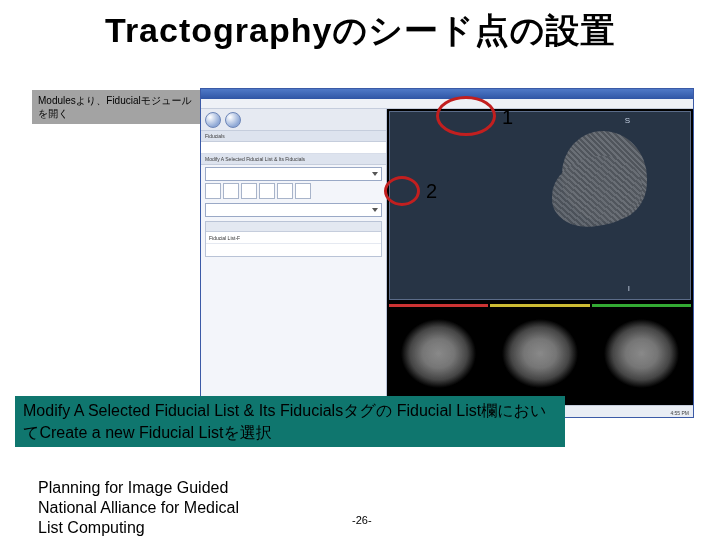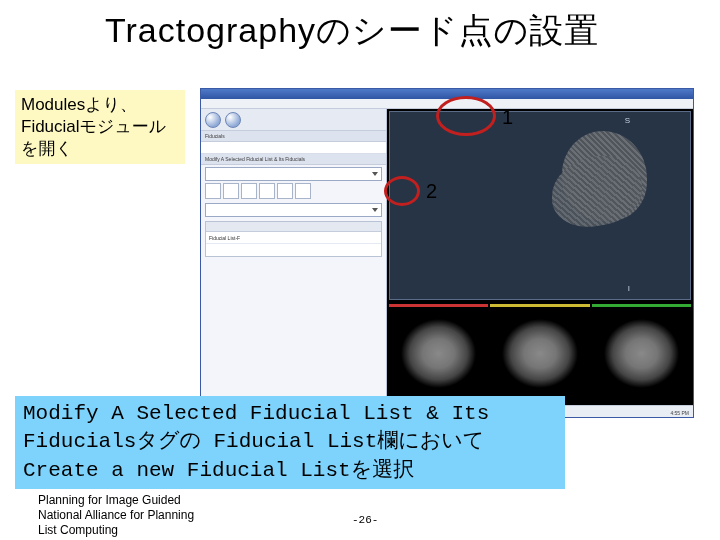--- a/index.html
+++ b/index.html
@@ -6,7 +6,7 @@
   html, body { width: 720px; height: 540px; font-family: Arial, "Hiragino Sans", "Meiryo", sans-serif; background: #fff; overflow: hidden; }
   .slide { position: relative; width: 720px; height: 540px; }
 
-  .title { position: absolute; top: 8px; left: 105px; right: 10px; font-size: 34px; font-weight: 400; color: #000; letter-spacing: 1px; }
+  .title { position: absolute; top: 8px; left: 105px; right: 10px; font-size: 34px; font-weight: 700; color: #000; letter-spacing: 1px; }
 
   
   .inst1 { position: absolute; top: 90px; left: 15px; width: 170px; background: #fef9c3; padding: 4px 6px; font-size: 17px; line-height: 1.3; }

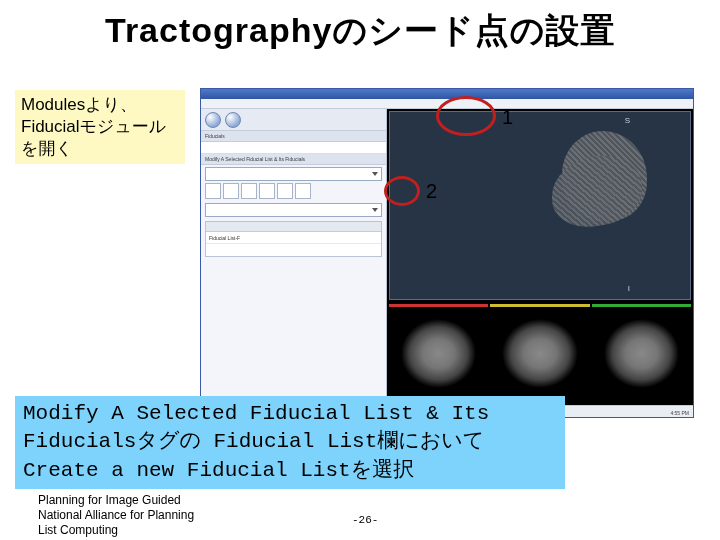--- a/index.html
+++ b/index.html
@@ -9,7 +9,7 @@
   .title { position: absolute; top: 8px; left: 105px; right: 10px; font-size: 34px; font-weight: 700; color: #000; letter-spacing: 1px; }
 
   
-  .inst1 { position: absolute; top: 90px; left: 15px; width: 170px; background: #fef9c3; padding: 4px 6px; font-size: 17px; line-height: 1.3; }
+  .inst1 { position: absolute; top: 90px; left: 32px; width: 170px; background: #a3a3a3; padding: 4px 6px; font-size: 10px; line-height: 1.3; }
 
   
   .shot { position: absolute; top: 88px; left: 200px; width: 494px; height: 330px; border: 1px solid #3b5aa6; background: #e9edf4; }

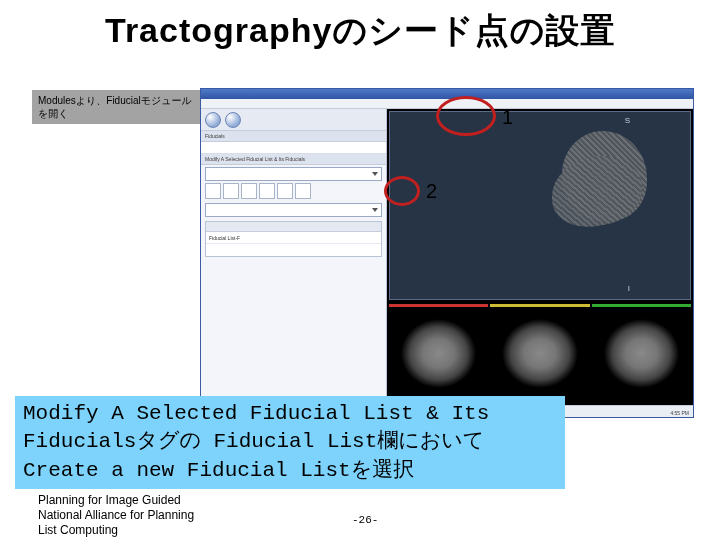--- a/index.html
+++ b/index.html
@@ -58,7 +58,7 @@
   .n2 { top: 180px; left: 426px; }
 
   
-  .inst2 { position: absolute; top: 396px; left: 15px; width: 550px; background:#7dd3fc; padding: 4px 8px; font-size:21px; line-height:1.35;font-family:Liberation Mono, monospace; }
+  .inst2 { position: absolute; top: 396px; left: 15px; width: 550px; background:#0f766e; padding: 4px 8px; font-size:16px; line-height:1.35; }
 
   
   .footer { position:absolute; left: 38px; bottom: 2px; width: 250px; font-size:12px; line-height:1.25; color:#000; }

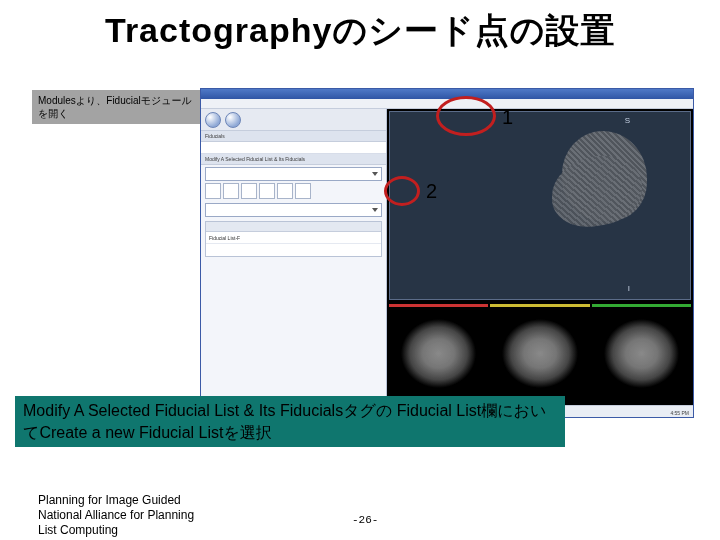--- a/index.html
+++ b/index.html
@@ -61,7 +61,7 @@
   .inst2 { position: absolute; top: 396px; left: 15px; width: 550px; background:#0f766e; padding: 4px 8px; font-size:16px; line-height:1.35; }
 
   
-  .footer { position:absolute; left: 38px; bottom: 2px; width: 250px; font-size:12px; line-height:1.25; color:#000; }
+  .footer { position:absolute; left: 38px; bottom: 2px; width: 250px; font-size:16px; line-height:1.25; color:#000; }
   .pagenum { position:absolute; bottom: 14px; left: 352px; font-size: 11px; color:#000;font-family:Liberation Mono, monospace; }
 
   

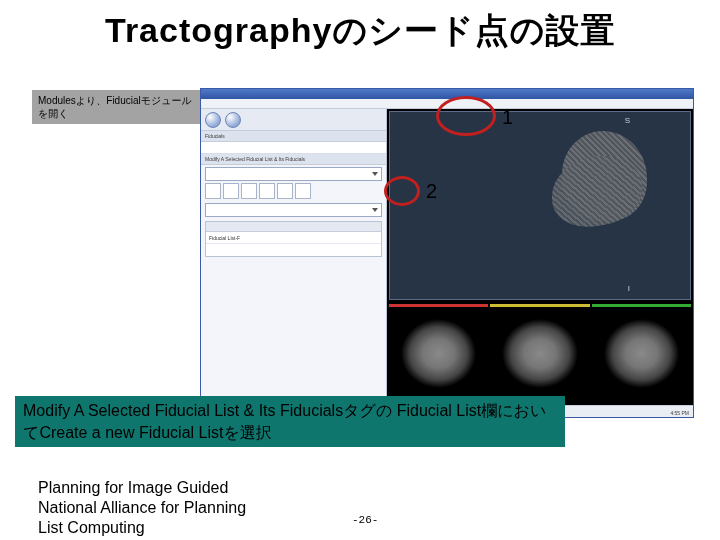--- a/index.html
+++ b/index.html
@@ -140,7 +140,7 @@
 
   <div class="footer">
     <div>Planning for Image Guided</div>
-    <div>National Alliance for Planning</div>
+    <div>National Alliance for Medical</div>
     <div>List Computing</div>
   </div>
 

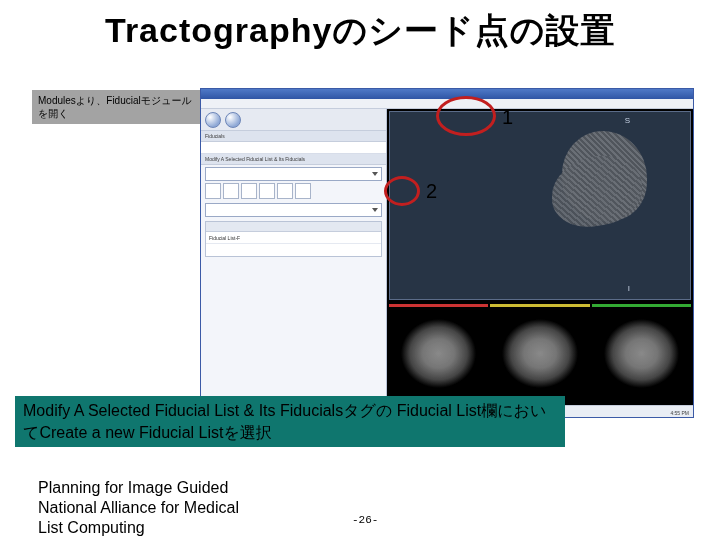--- a/index.html
+++ b/index.html
@@ -62,7 +62,7 @@
 
   
   .footer { position:absolute; left: 38px; bottom: 2px; width: 250px; font-size:16px; line-height:1.25; color:#000; }
-  .pagenum { position:absolute; bottom: 14px; left: 352px; font-size: 11px; color:#000;font-family:Liberation Mono, monospace; }
+  .pagenum { position:absolute; bottom: 14px; left: 352px; font-size: 11px; color:#000; }
 
   
   .sys { position:absolute; right:4px; bottom:1px; font-size:5px; color:#444;}

